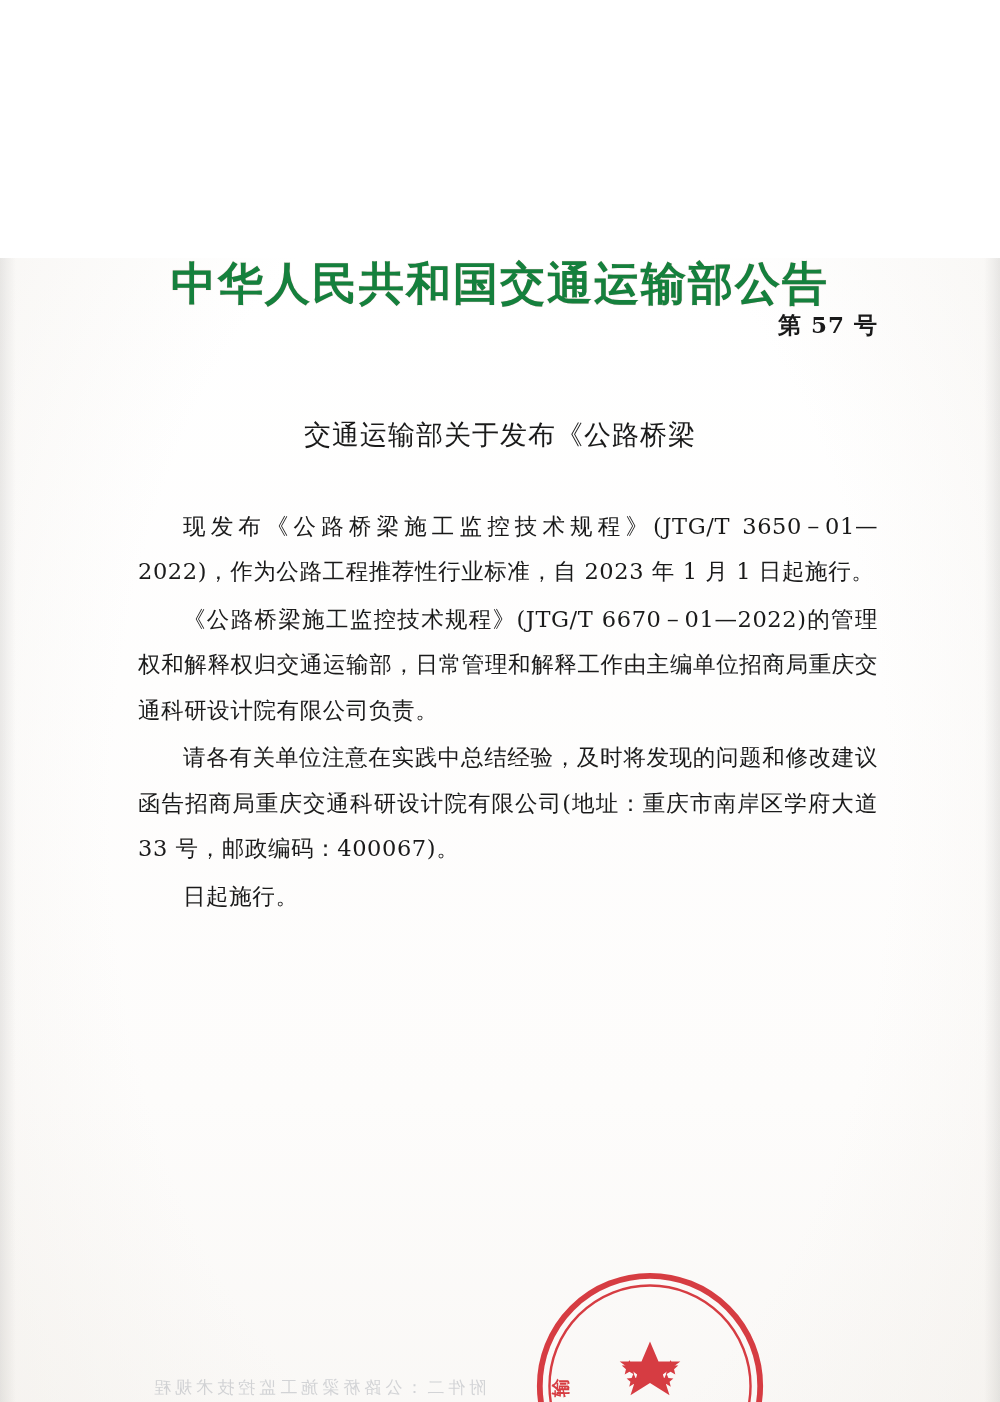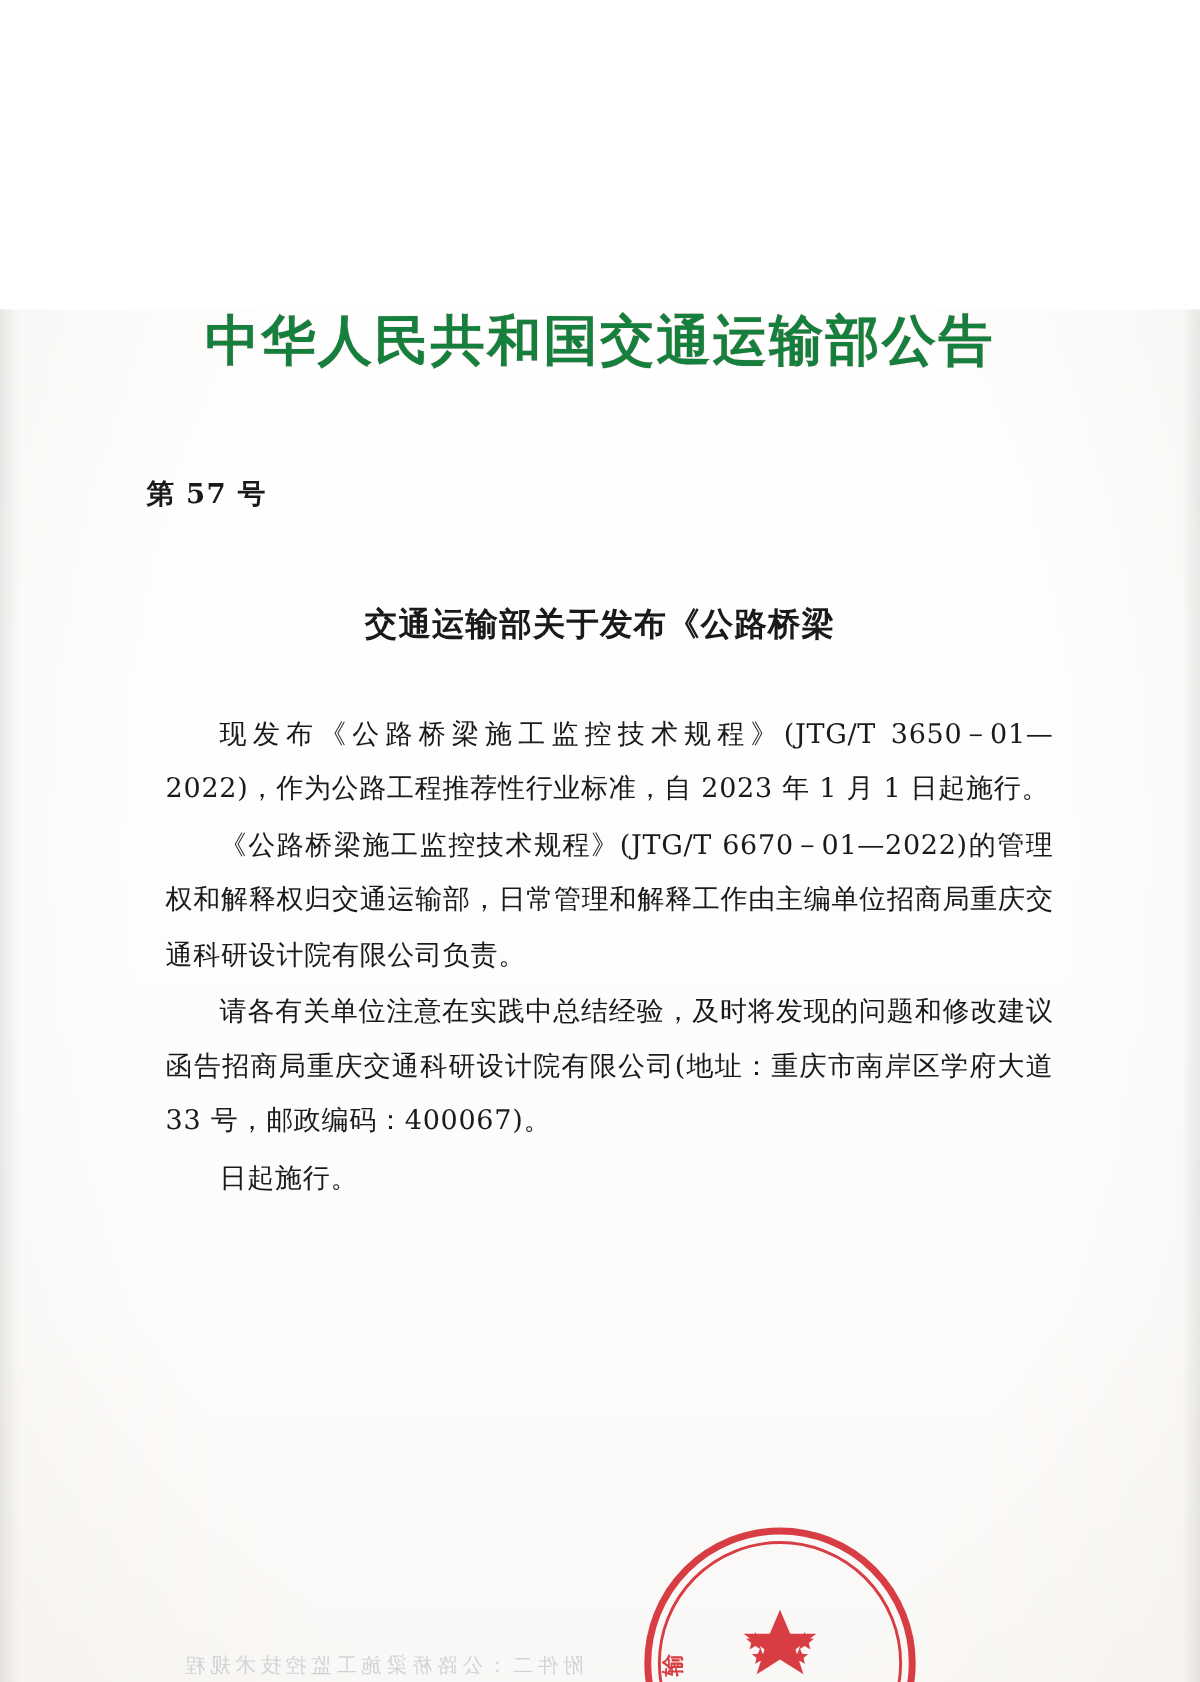--- a/index.html
+++ b/index.html
@@ -50,8 +50,7 @@
   }
 
   .doc-number {
-    margin-top: 86px;
-    text-align: left;
+    text-align: right;
     font-size: 23px;
     font-weight: 700;
     letter-spacing: 1px;

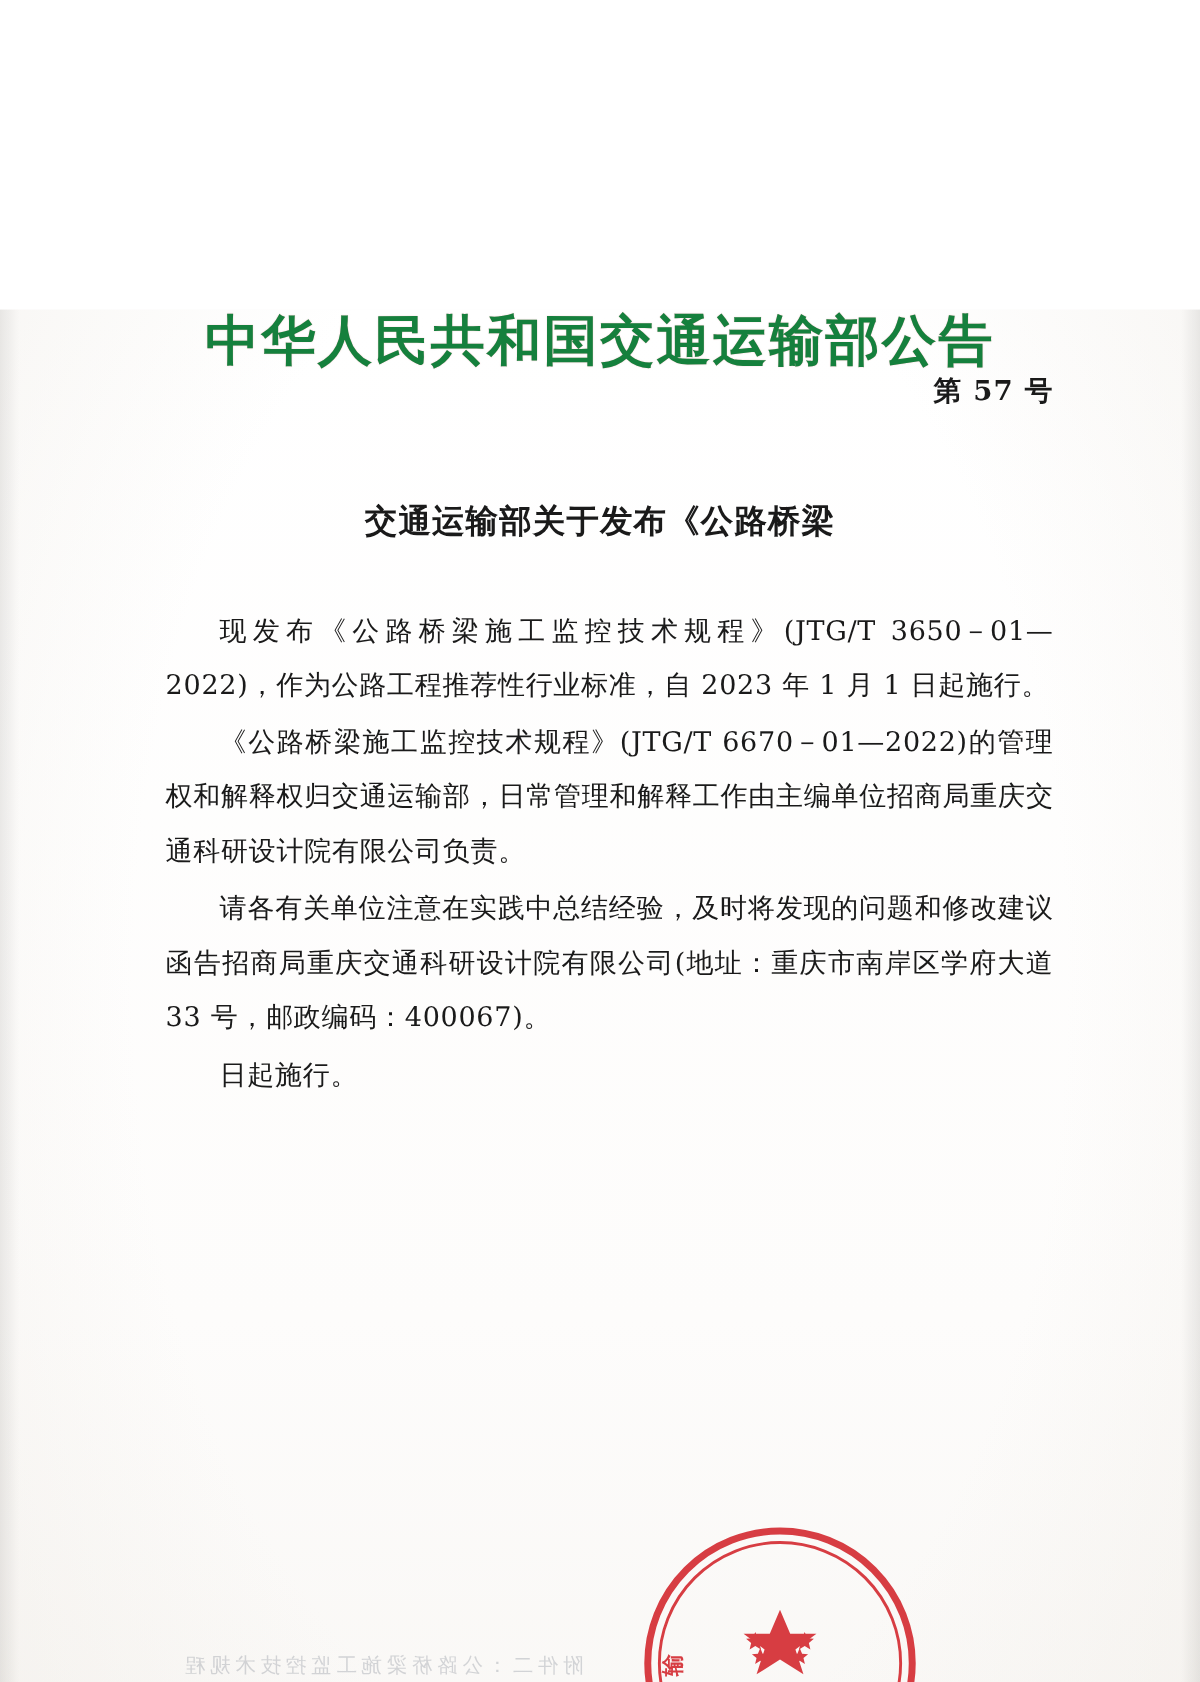--- a/index.html
+++ b/index.html
@@ -60,7 +60,7 @@
     margin-top: 70px;
     text-align: center;
     font-size: 27px;
-    font-weight: 700;
+    font-weight: 400;
     line-height: 1.75;
     letter-spacing: 1px;
   }

